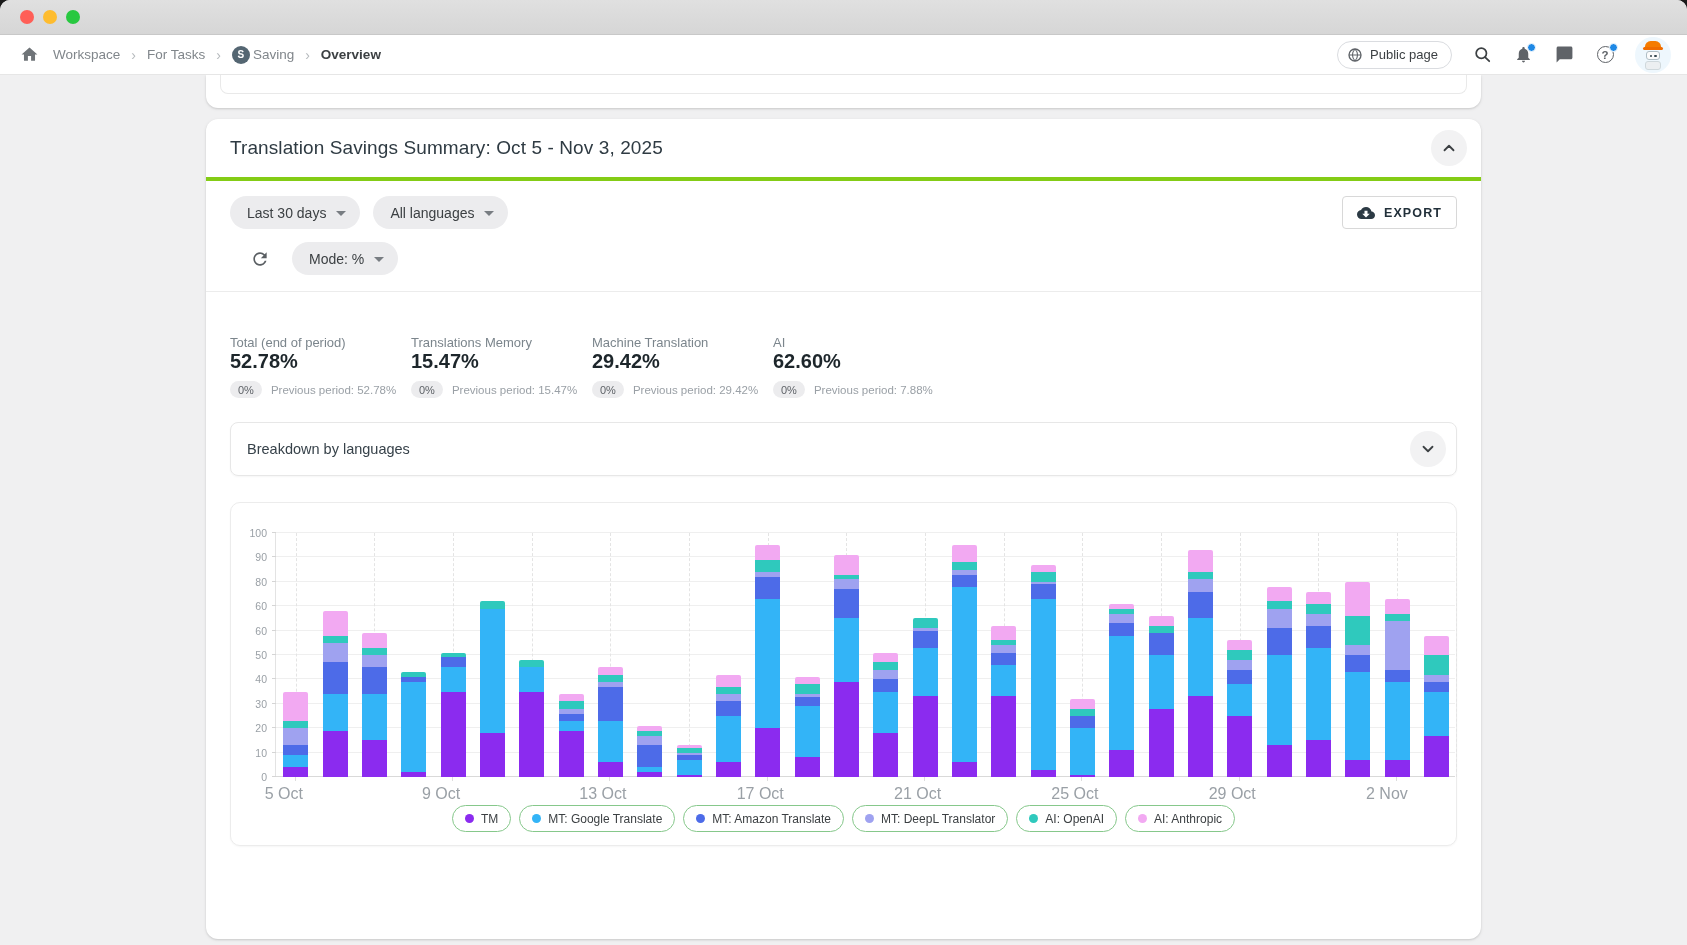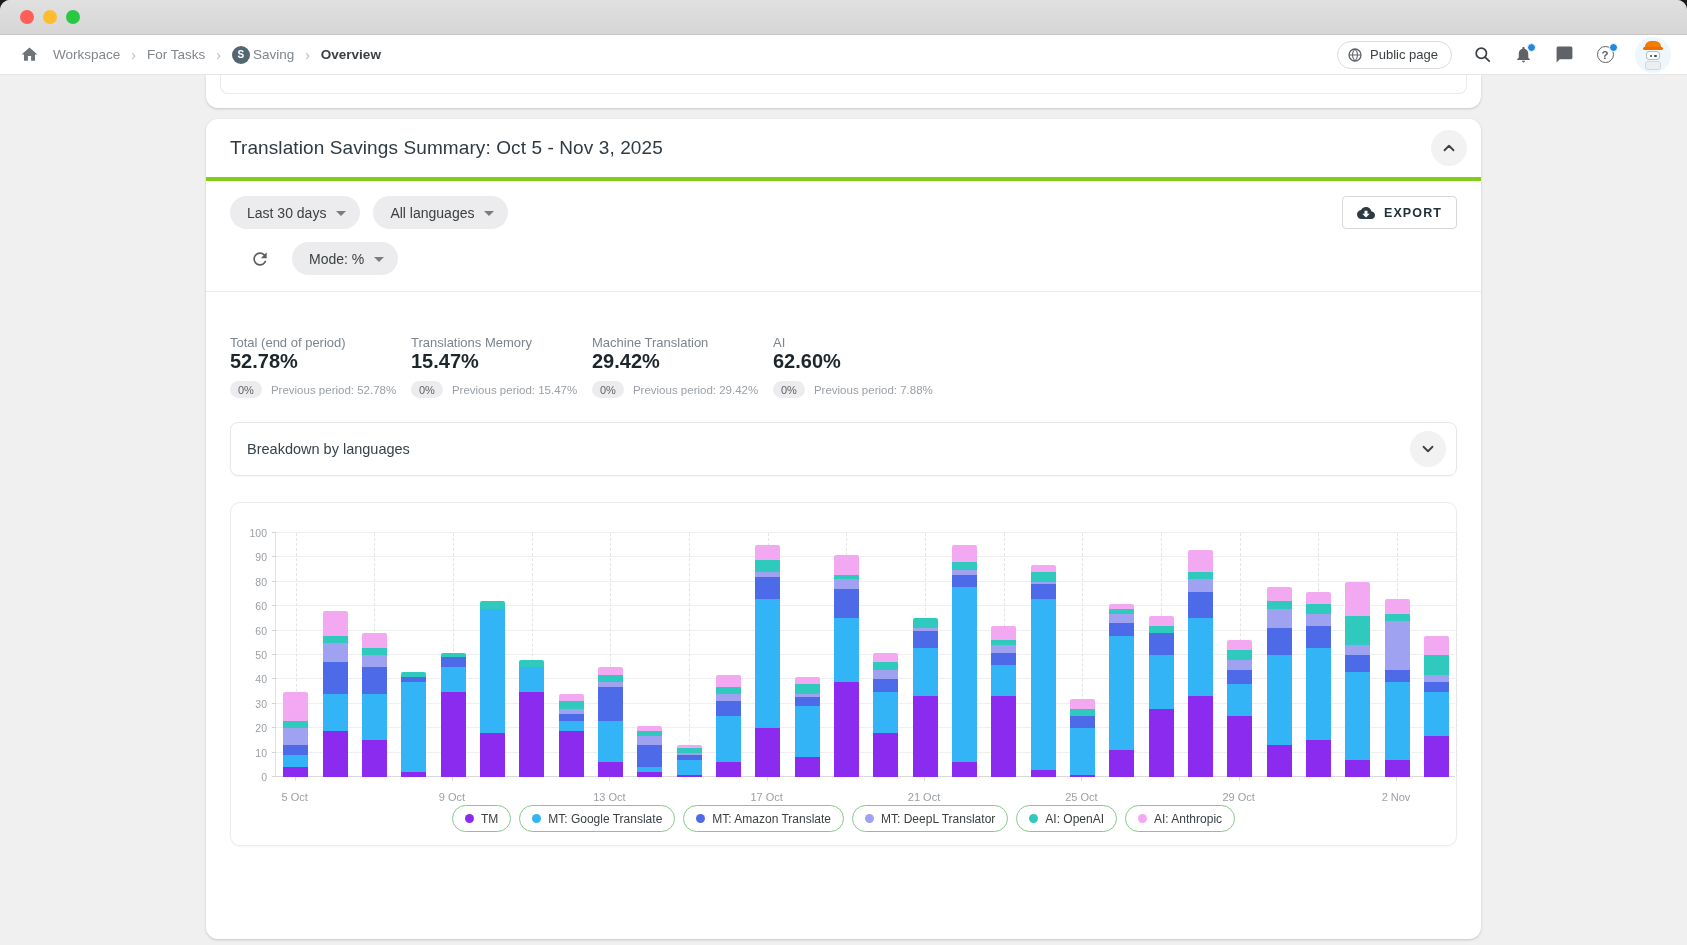--- a/index.html
+++ b/index.html
@@ -76,7 +76,7 @@
   .y-axis { position:absolute; left:0; top:30px; width:44px; height:244px; }
   .bar-stack { position:absolute; bottom:0; width:25px; display:flex; flex-direction:column-reverse; border-radius:2px 2px 0 0; overflow:hidden; }
   .bar-seg { width:100%; }
-  .xlabel { position:absolute; top:288px; width:60px; margin-left:-30px; text-align:center; font-size:11px; color:#9aa0a6; }
+  .xlabel { position:absolute; top:282px; width:60px; margin-left:-30px; text-align:left; font-size:16px; color:#9aa0a6; }
   .xtickmark { position:absolute; top:274px; width:1px; height:4px; background:#ddd; }
   .legend { position:absolute; left:0; right:0; bottom:13px; display:flex; justify-content:center; gap:8px; }
   .legend-pill { height:27px; border:1px solid #86c88b; border-radius:14px; background:#fff; display:flex; align-items:center; gap:7px; padding:0 12px; font-size:12px; color:#3c4043; cursor:pointer; }

